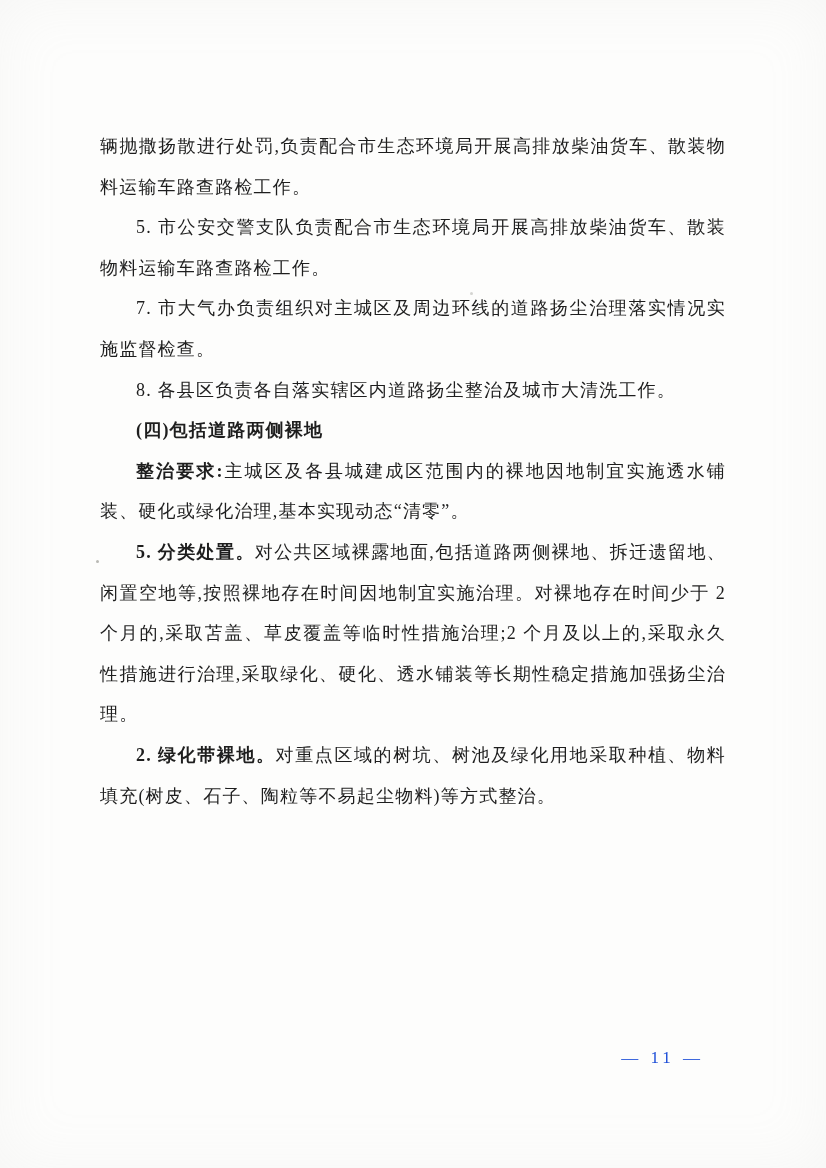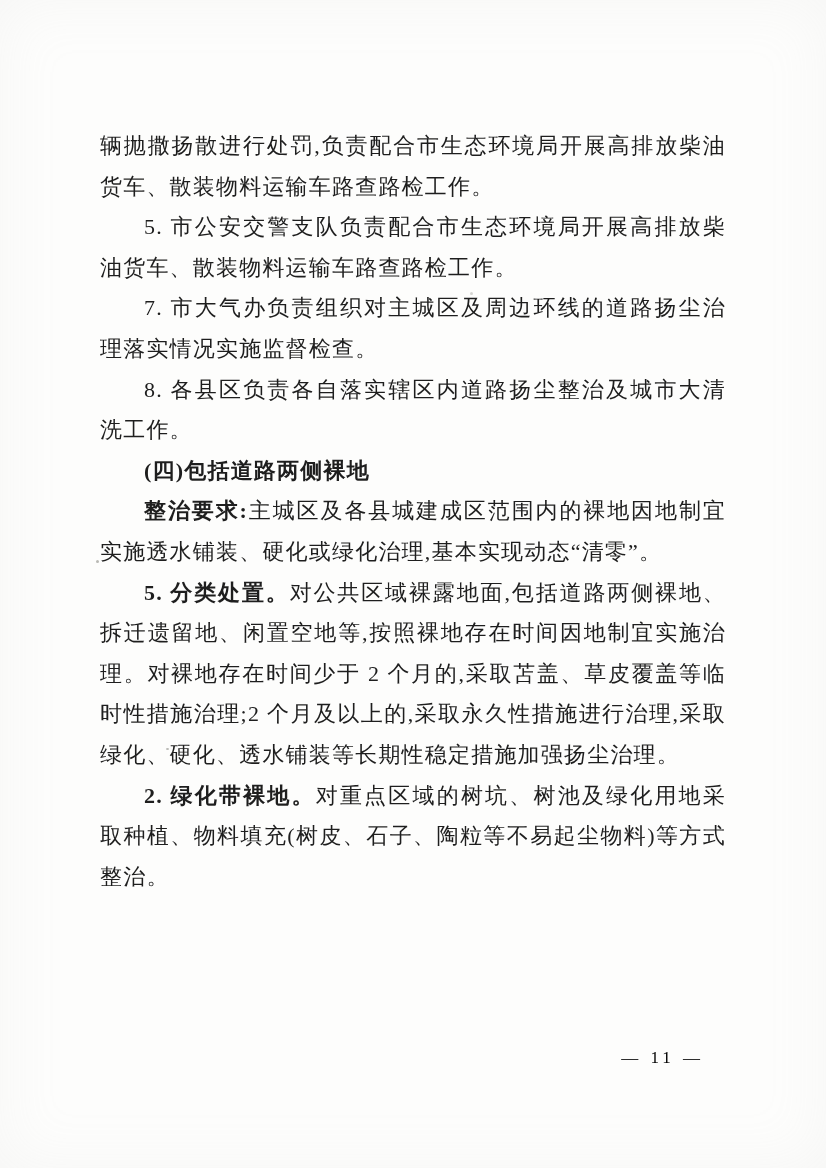--- a/index.html
+++ b/index.html
@@ -30,7 +30,7 @@
     left: 100px;
     top: 126px;
     width: 626px;
-    font-size: 22px;
+    font-size: 18px;
     line-height: 40.6px;
     letter-spacing: 1.2px;
     text-align: justify;

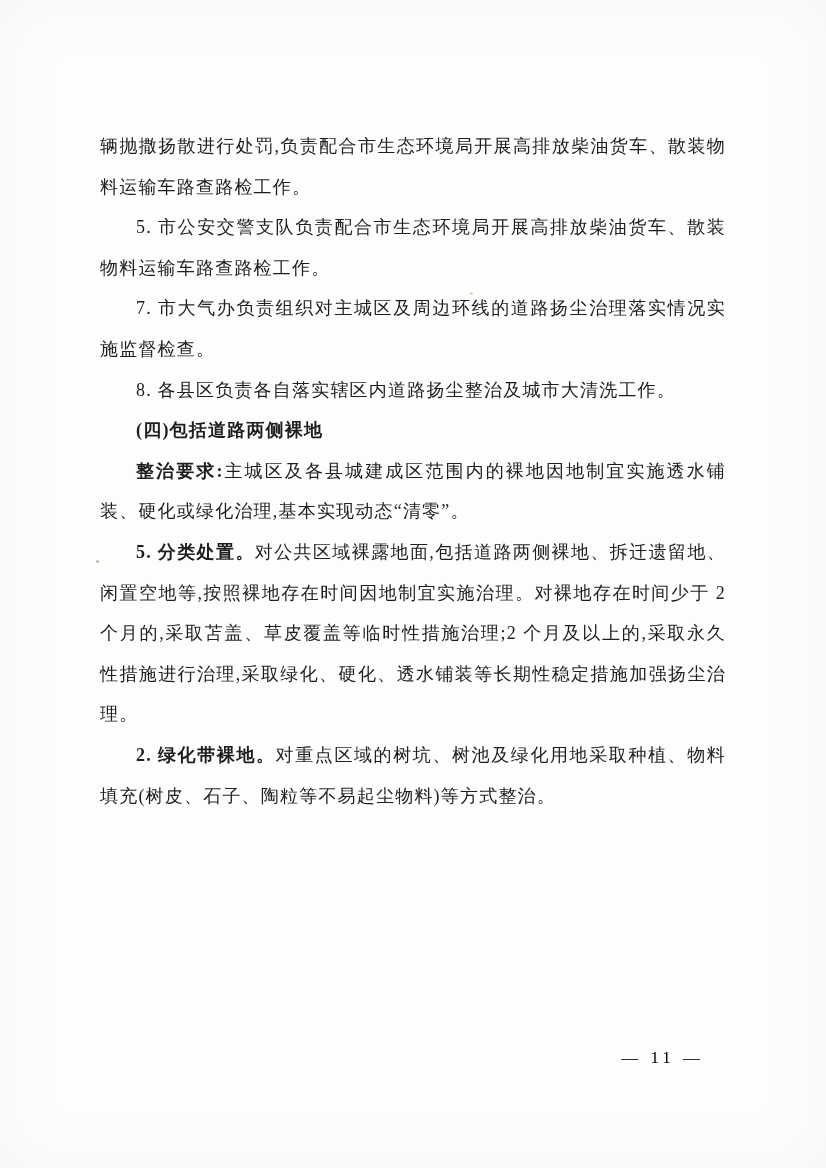--- a/index.html
+++ b/index.html
@@ -52,7 +52,7 @@
     font-size: 17px;
     line-height: 24px;
     letter-spacing: 4px;
-    color: #000000;
+    color: #1d4ed8;
     white-space: nowrap;
     margin-left: 24px;
   }

